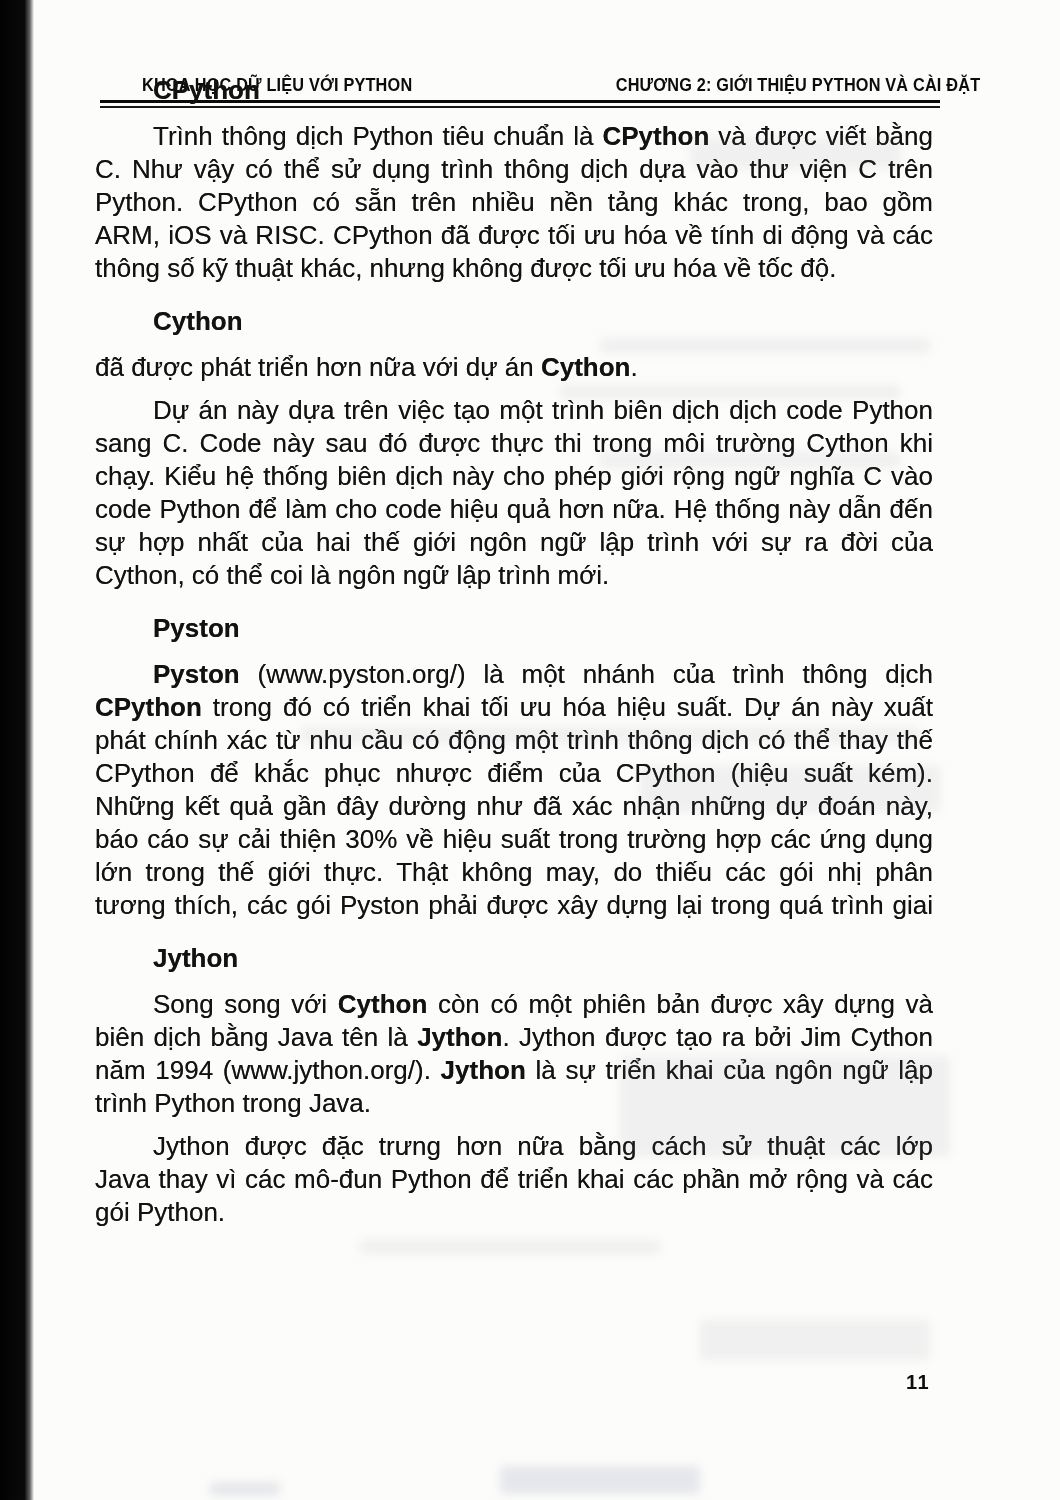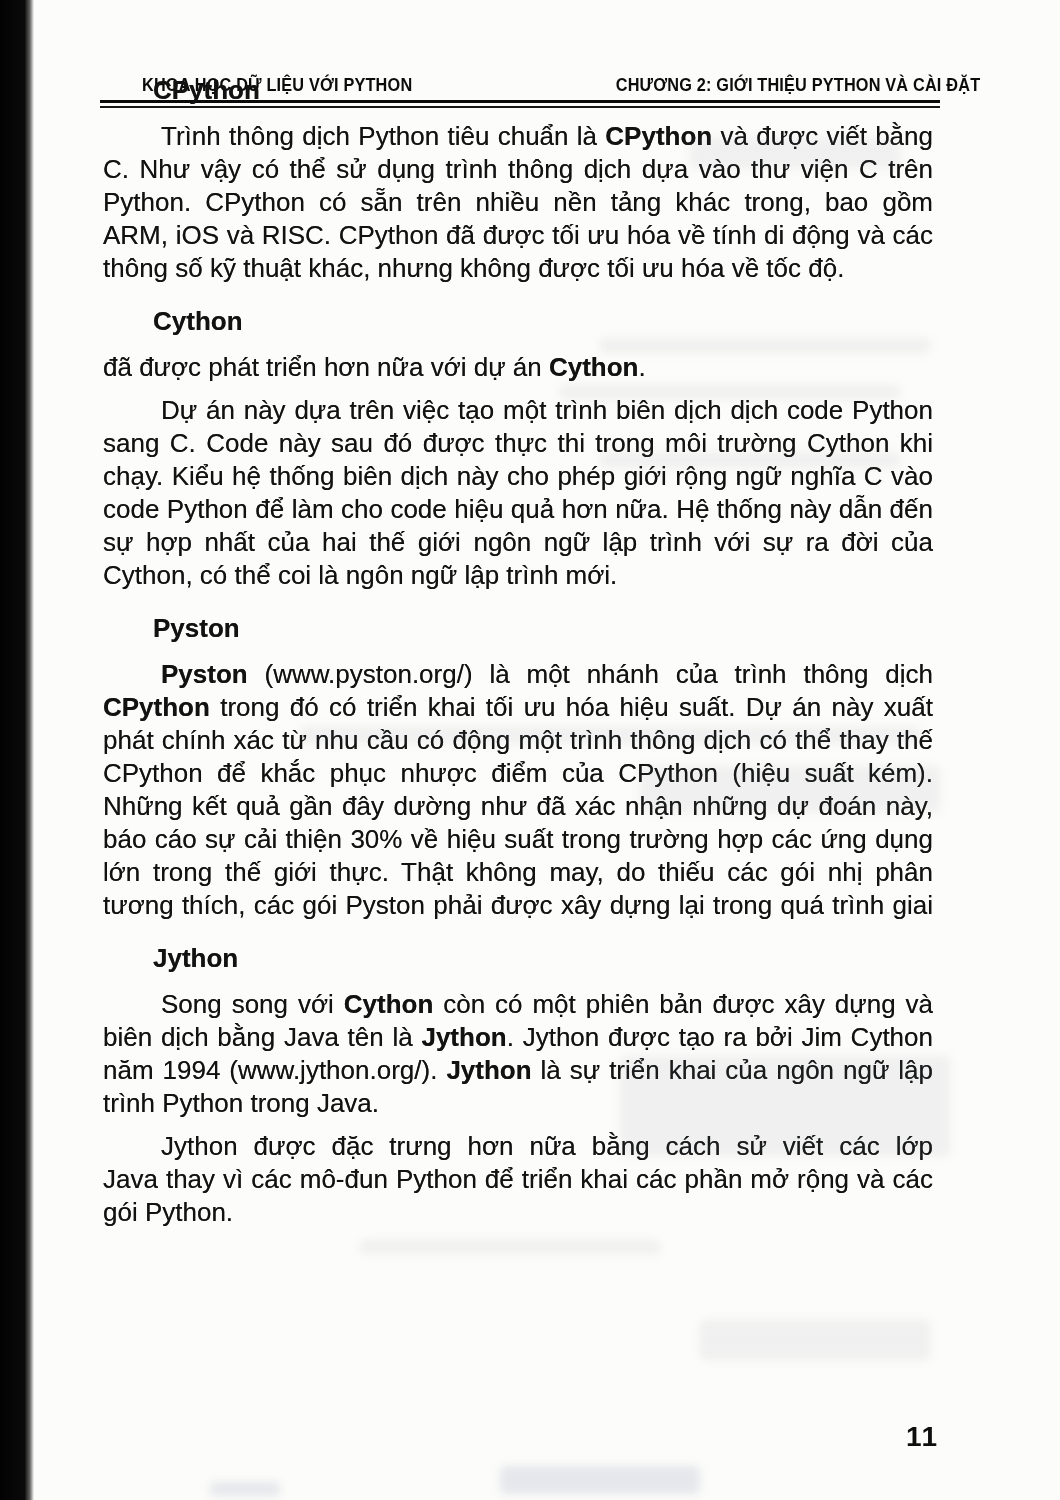--- a/index.html
+++ b/index.html
@@ -30,7 +30,7 @@
     text-shadow:0 0 .5px rgba(10,10,10,.65);
   }
   .heading{font-weight:700;margin:20px 0 13px 0;padding-left:58px;}
-  .para{margin:10px 0 0 8px;}
+  .para{margin:10px 0 0 0;}
   .para .line{text-align:justify;text-align-last:justify;}
   .para .line.last{text-align-last:left;}
   .para .line.first{text-indent:58px;}

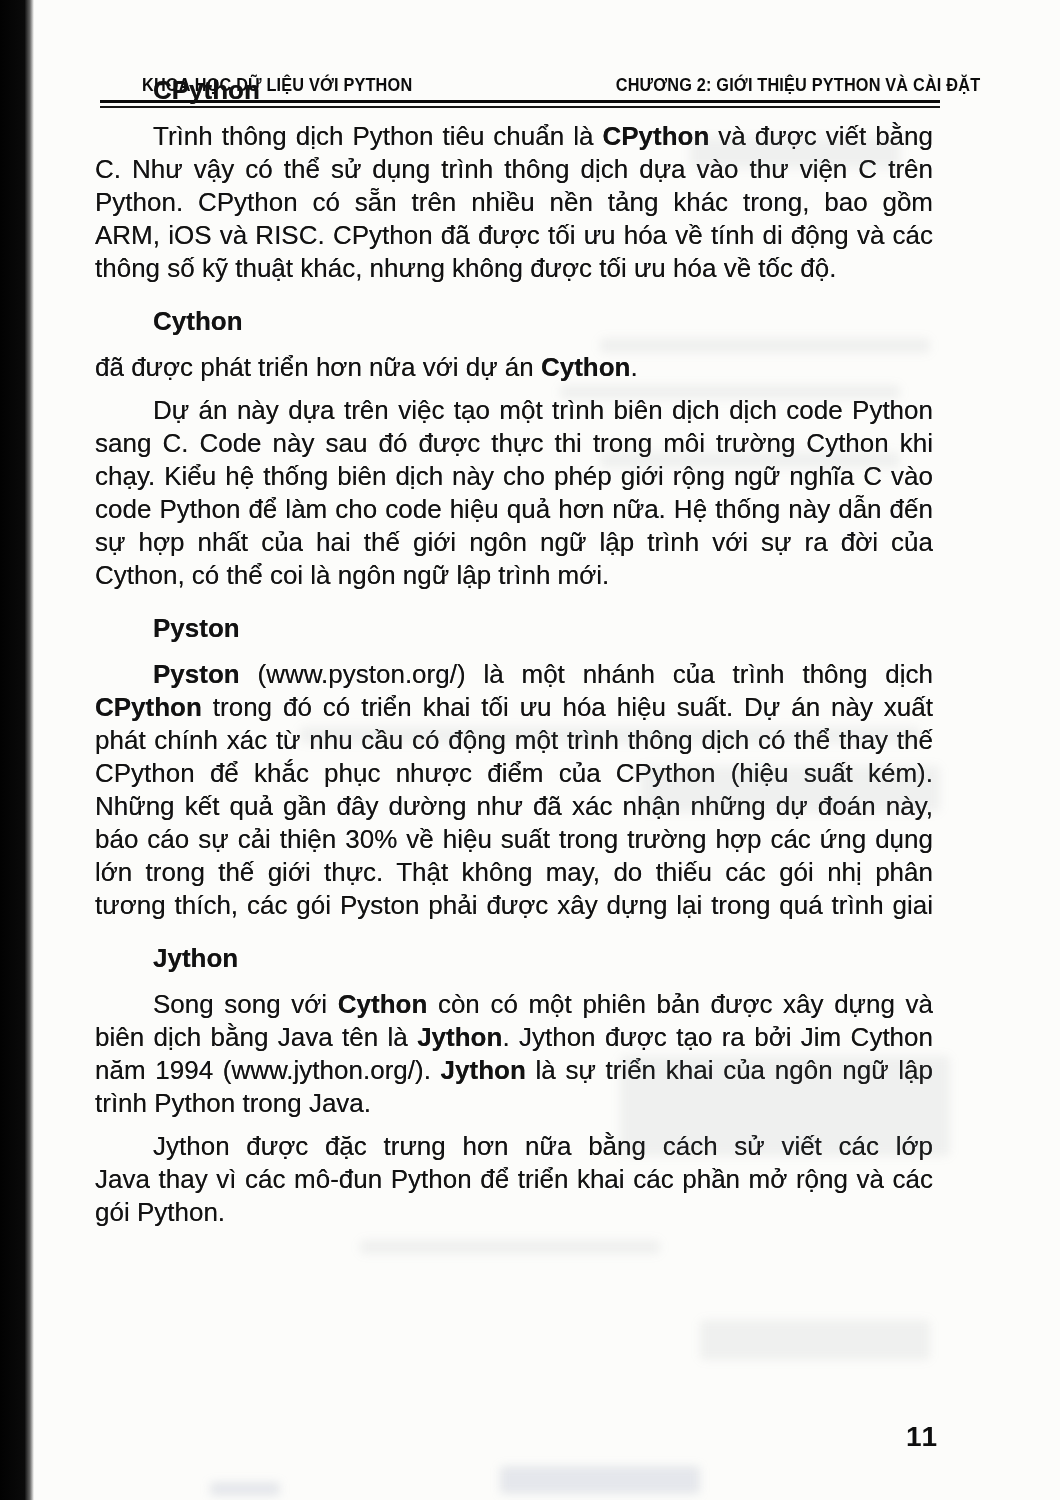--- a/index.html
+++ b/index.html
@@ -96,7 +96,7 @@
         <div class="line last"><span>trình Python trong Java.</span></div>
       </div>
       <div class="para">
-        <div class="line first"><span>Jython được đặc trưng hơn nữa bằng cách sử viết các lớp</span></div>
+        <div class="line first"><span>Jython được đặc trưng hơn nữa bằng cách sử thuật các lớp</span></div>
         <div class="line"><span>Java thay vì các mô-đun Python để triển khai các phần mở rộng và các</span></div>
         <div class="line last"><span>gói Python.</span></div>
       </div>

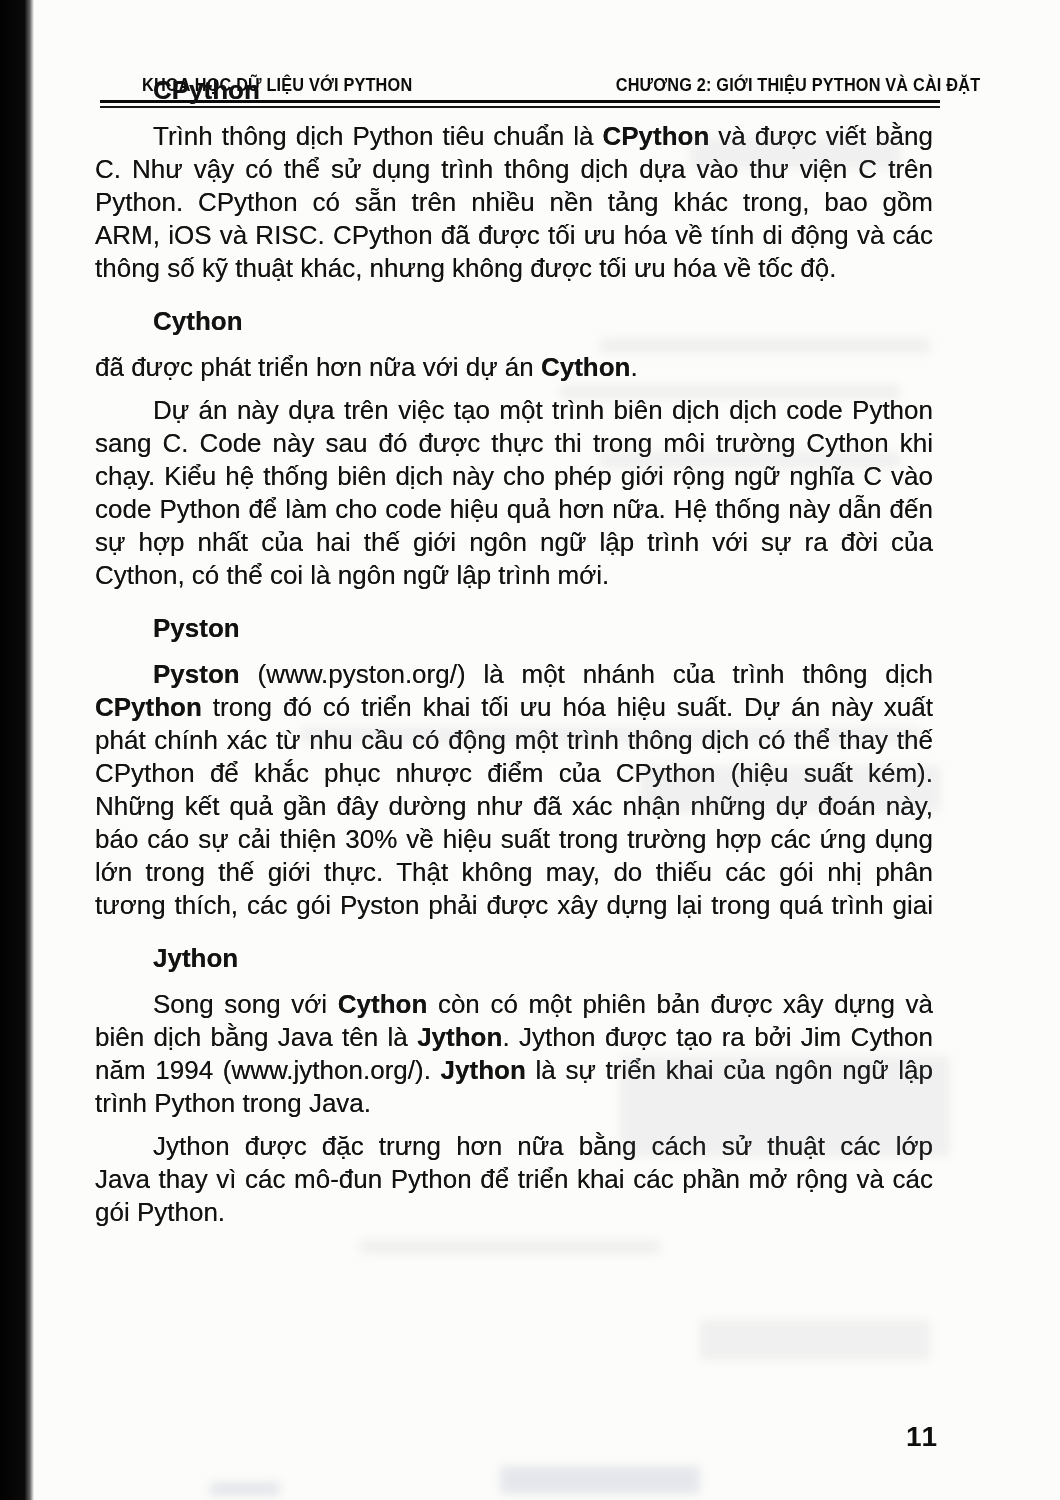--- a/index.html
+++ b/index.html
@@ -36,8 +36,8 @@
   .para .line.first{text-indent:58px;}
   b{font-weight:700;}
   .pageno{
-    position:absolute;left:906px;top:1421px;
-    font-weight:700;font-size:28px;letter-spacing:1.5px;color:#0e0e0e;
+    position:absolute;left:906px;top:1371px;
+    font-weight:700;font-size:20px;letter-spacing:1.5px;color:#0e0e0e;
   }
   
   .ghost{position:absolute;background:rgba(112,120,136,.09);filter:blur(5px);border-radius:4px;pointer-events:none;}

